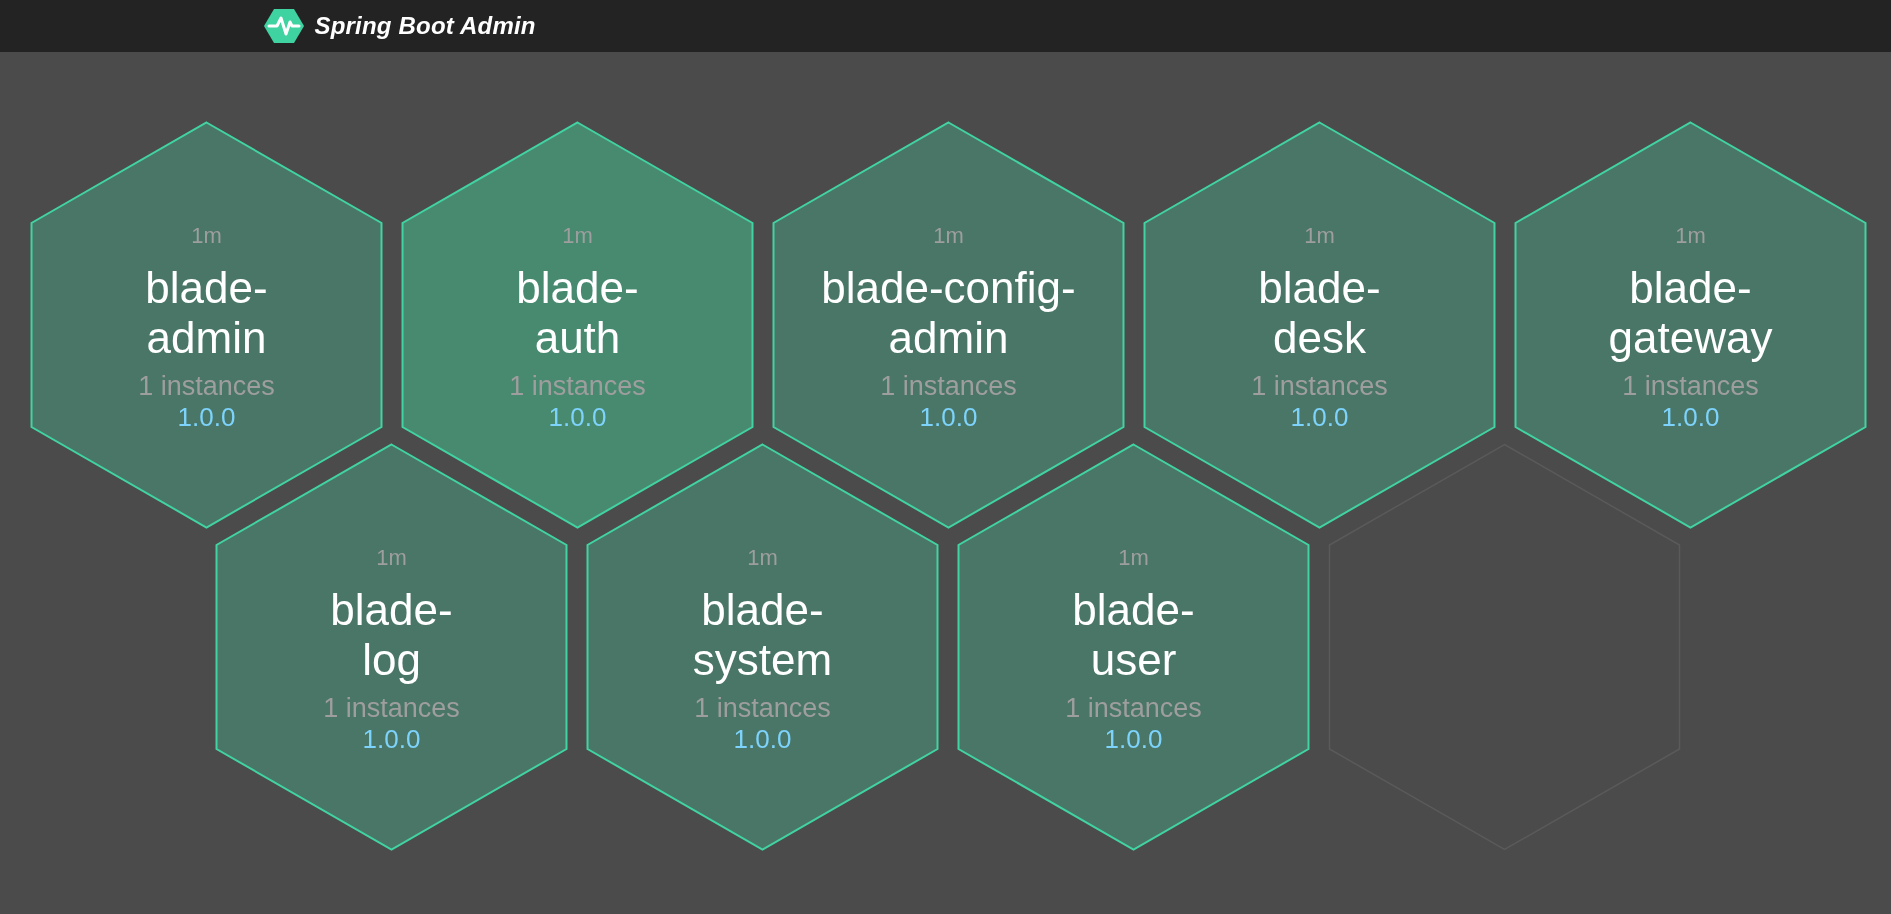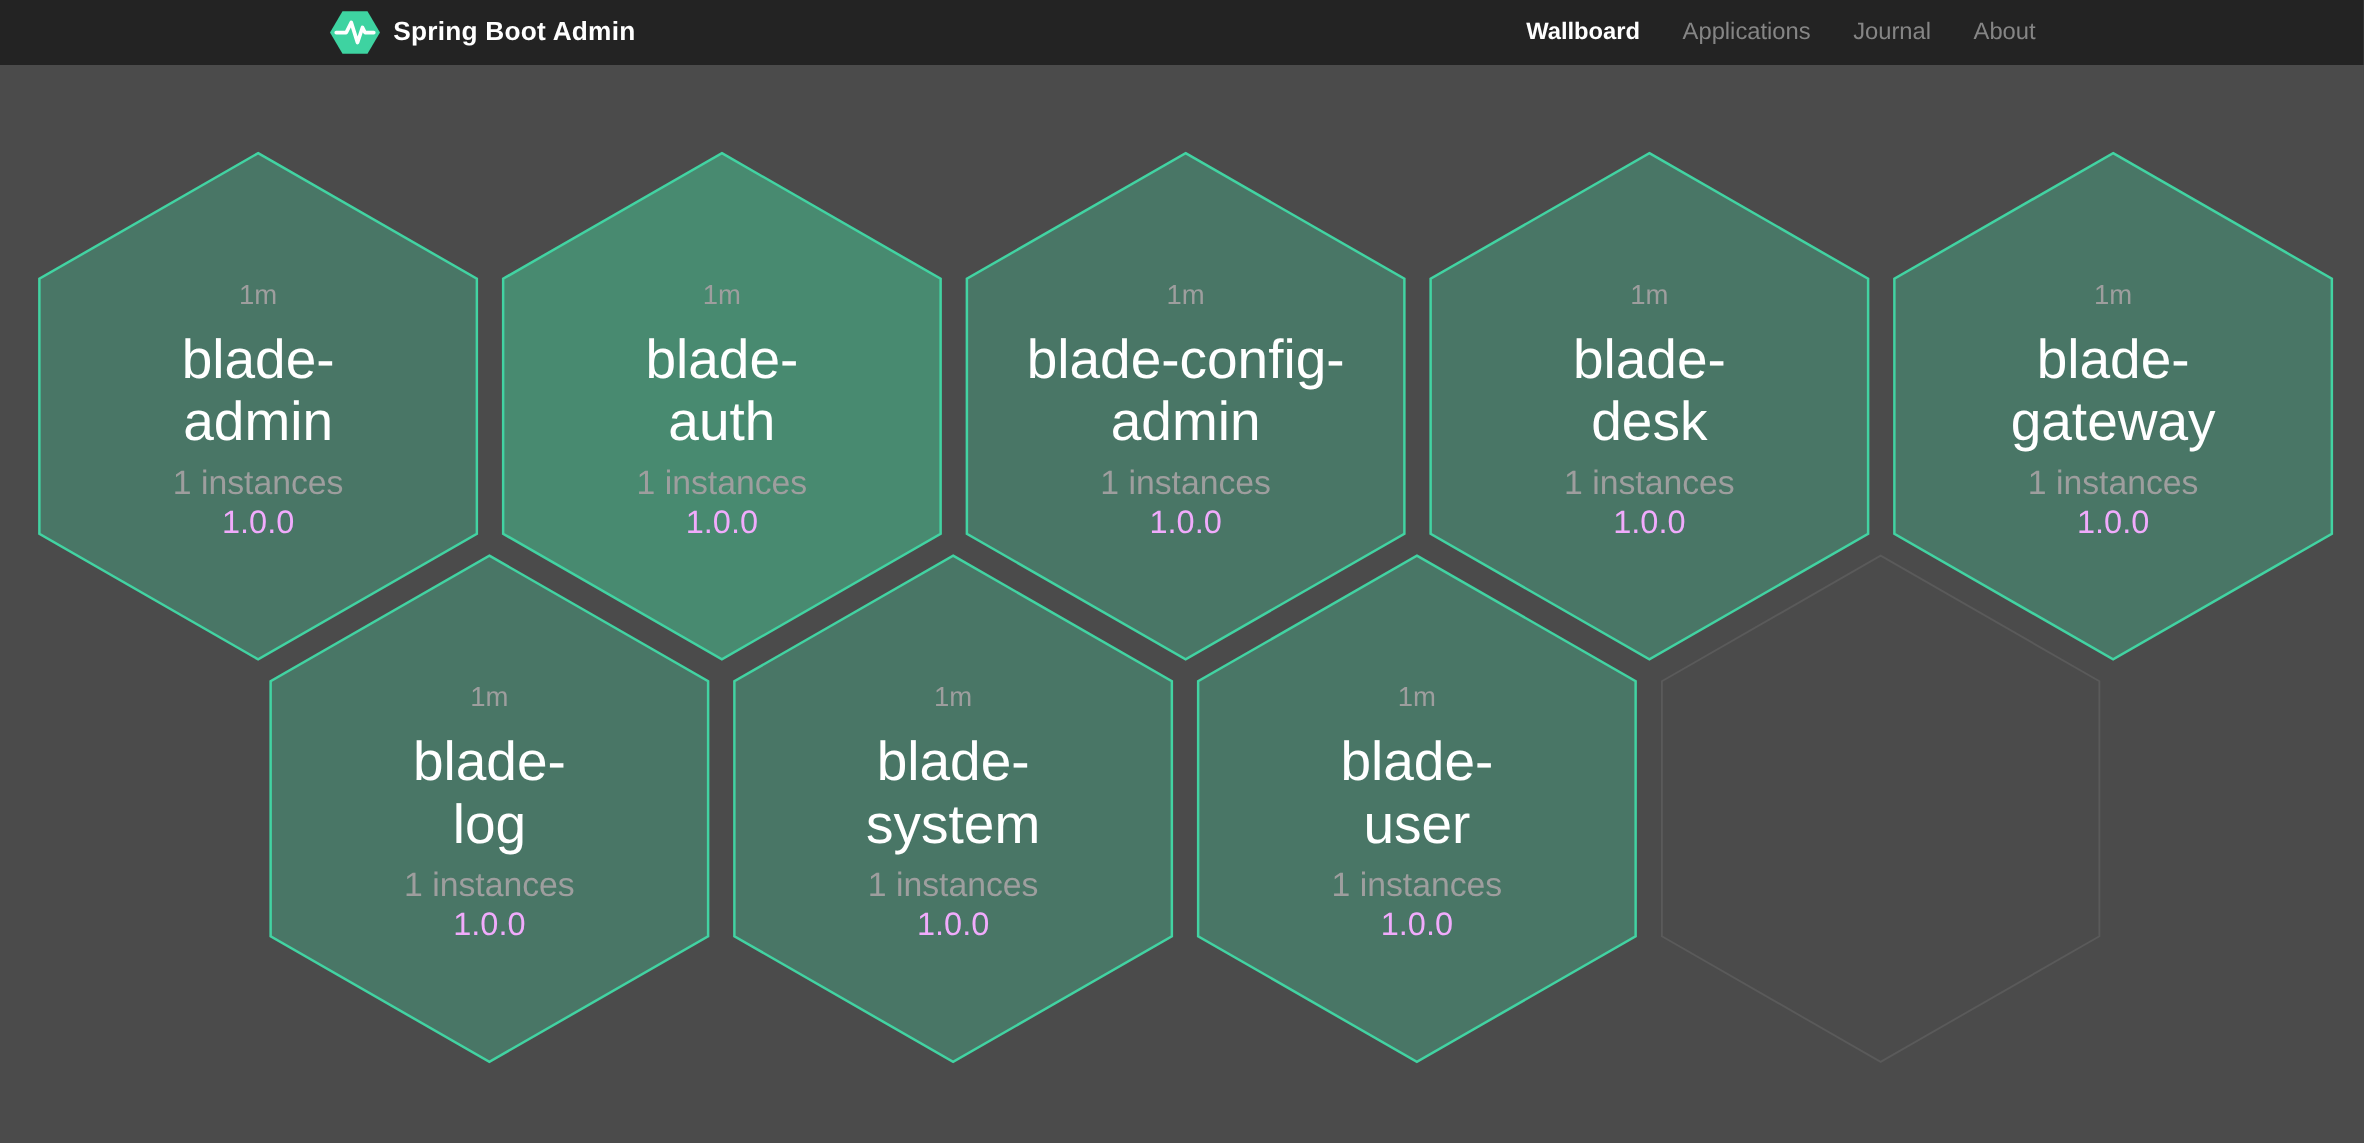--- a/index.html
+++ b/index.html
@@ -34,9 +34,10 @@
   .brand-logo { display: block; }
   .brand-title {
     color: #ffffff;
-    font-size: 21px;
+    font-size: 24px;
     font-weight: 700;
     letter-spacing: 0.2px;
+    font-style: italic;
   }
   .nav-links {
     display: flex;

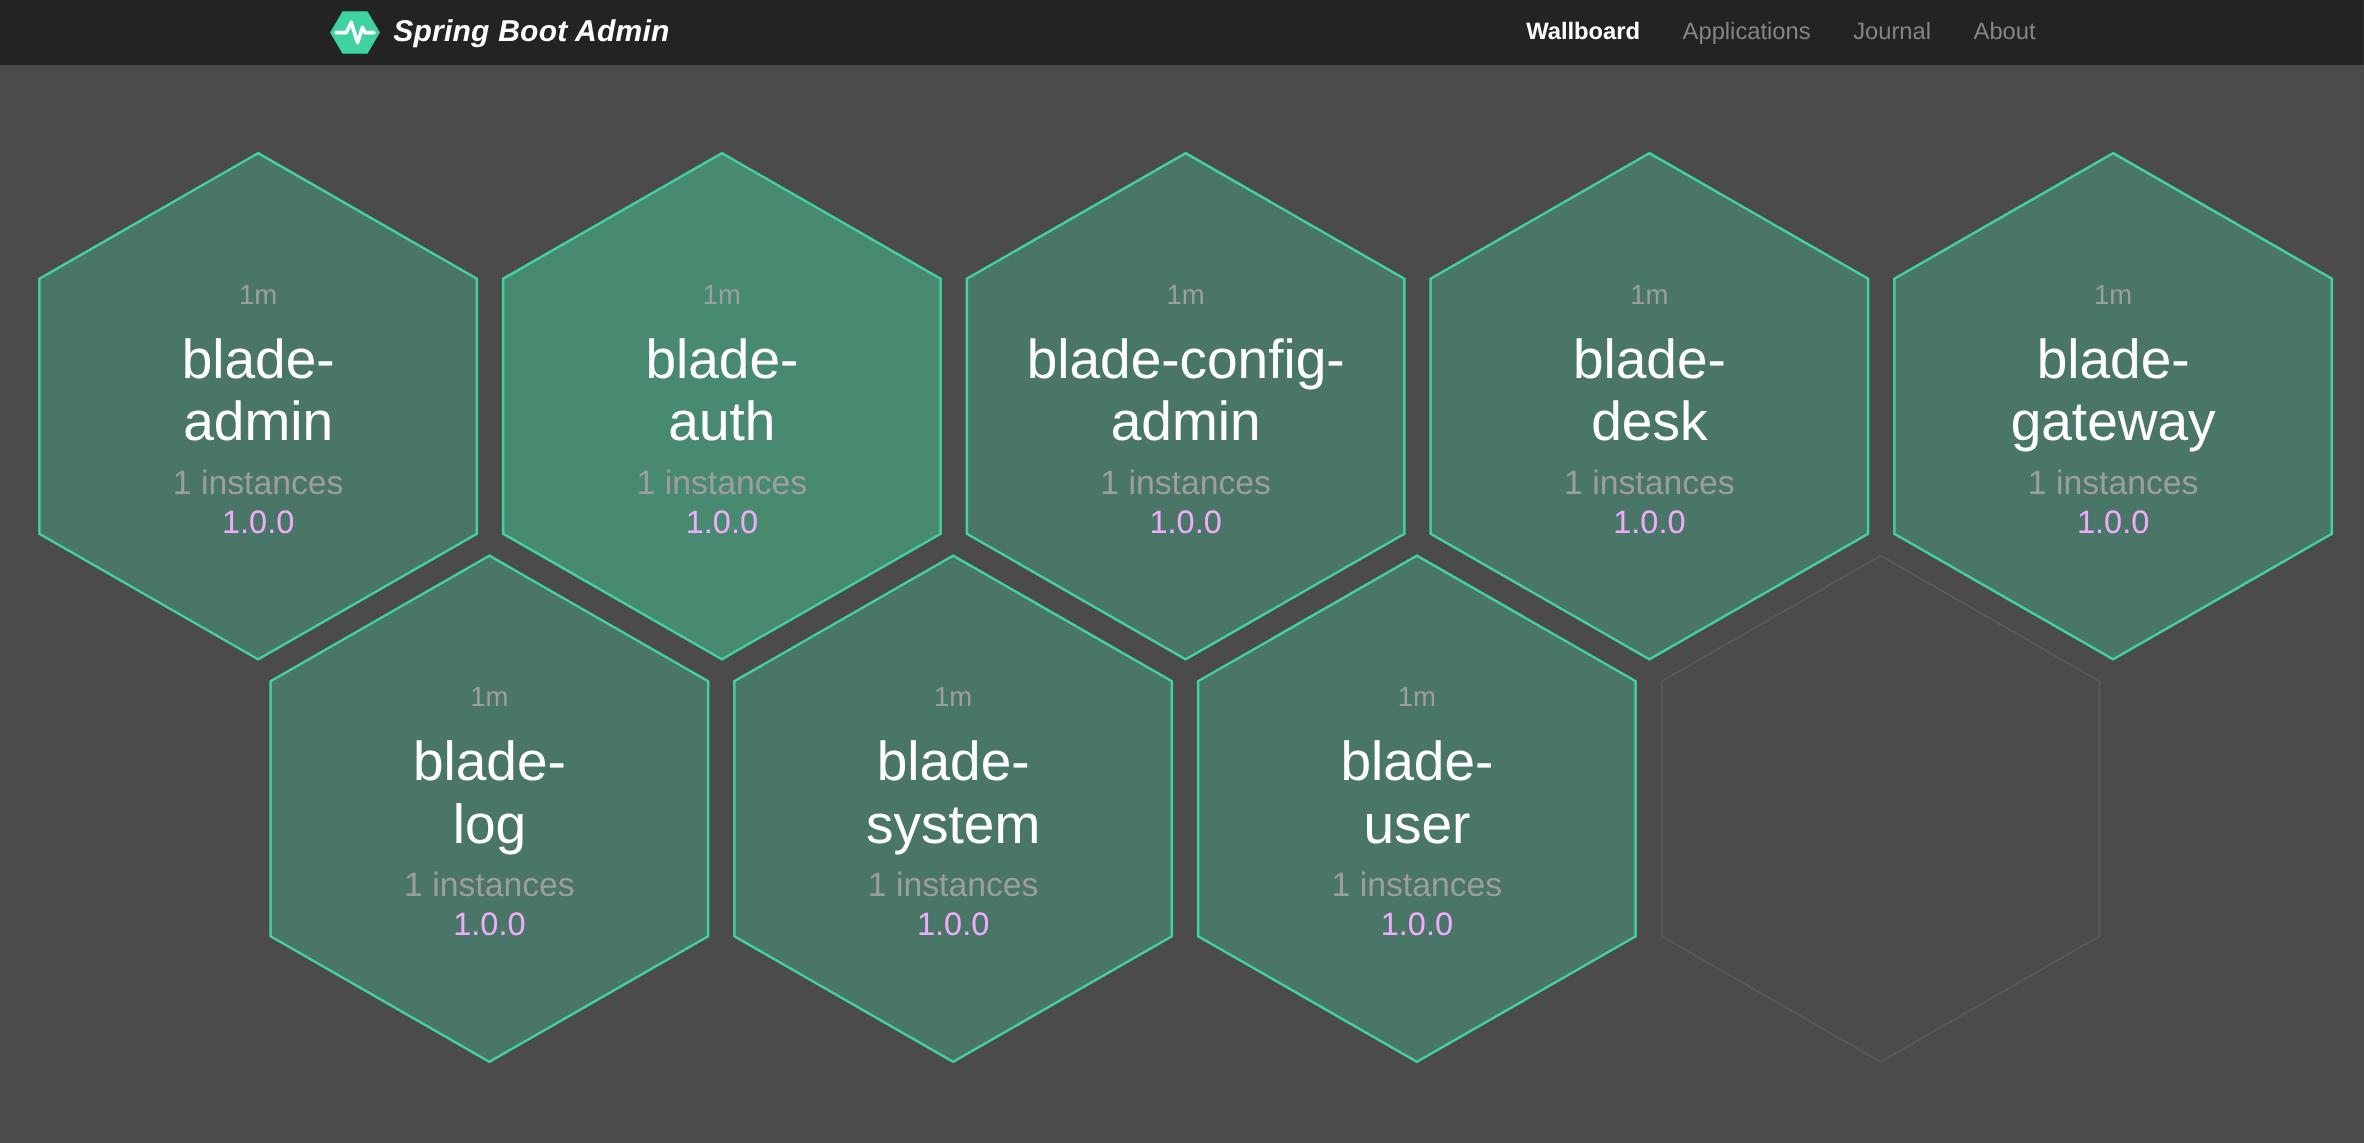--- a/index.html
+++ b/index.html
@@ -143,12 +143,6 @@
       </svg>
       <span class="brand-title">Spring Boot Admin</span>
     </div>
-    <div class="nav-links">
-      <a class="nav-item active">Wallboard</a>
-      <a class="nav-item">Applications</a>
-      <a class="nav-item">Journal</a>
-      <a class="nav-item">About</a>
-    </div>
   </div>
 </div>
 

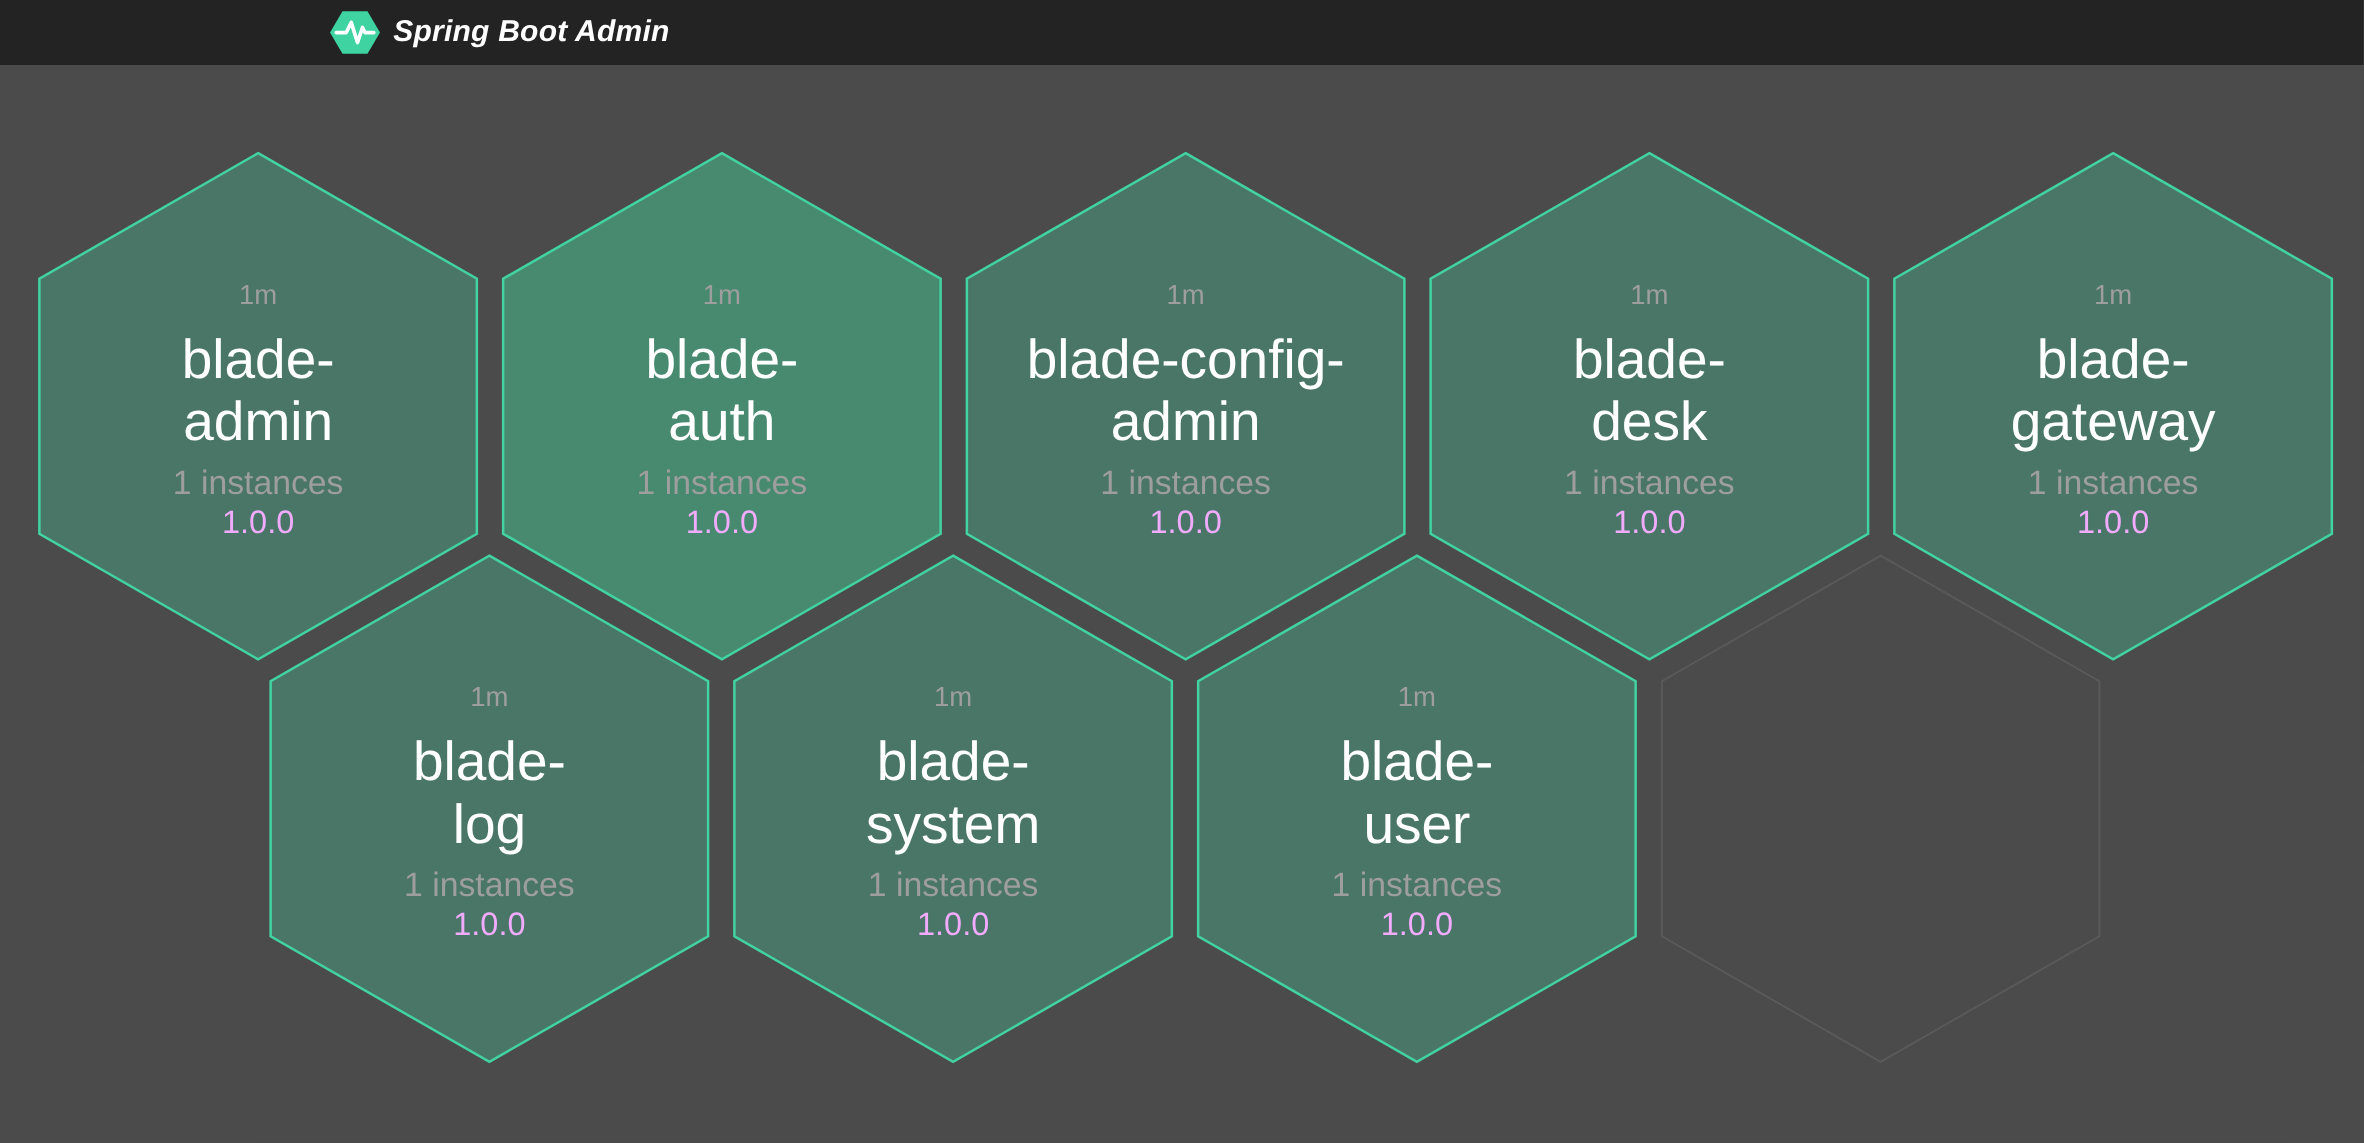--- a/index.html
+++ b/index.html
@@ -127,7 +127,7 @@
     margin-top: 8px;
   }
   .app-version {
-    color: #f0abfc;
+    color: #7dd3fc;
     font-size: 26px;
   }
 </style>

